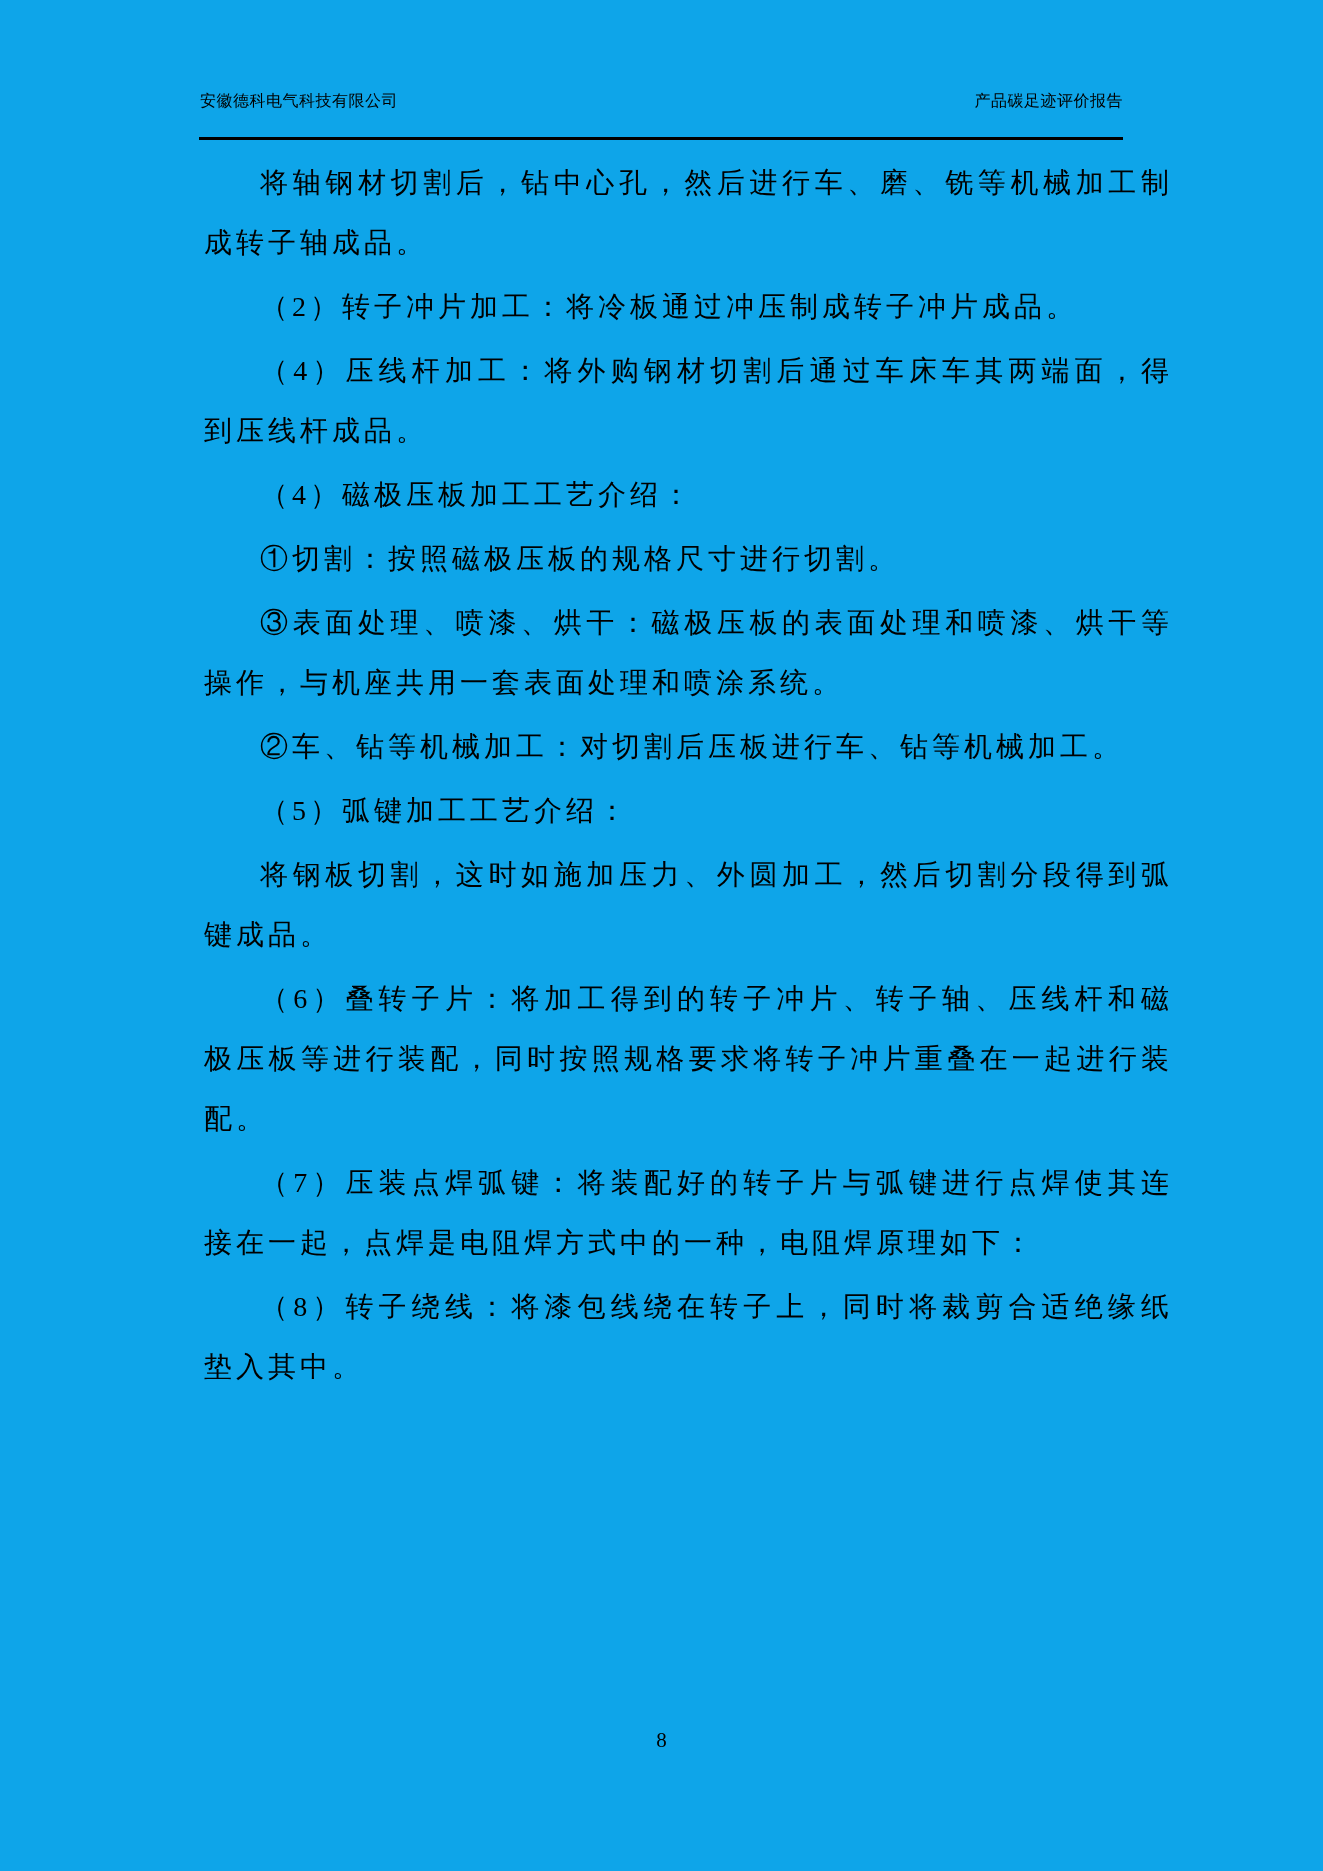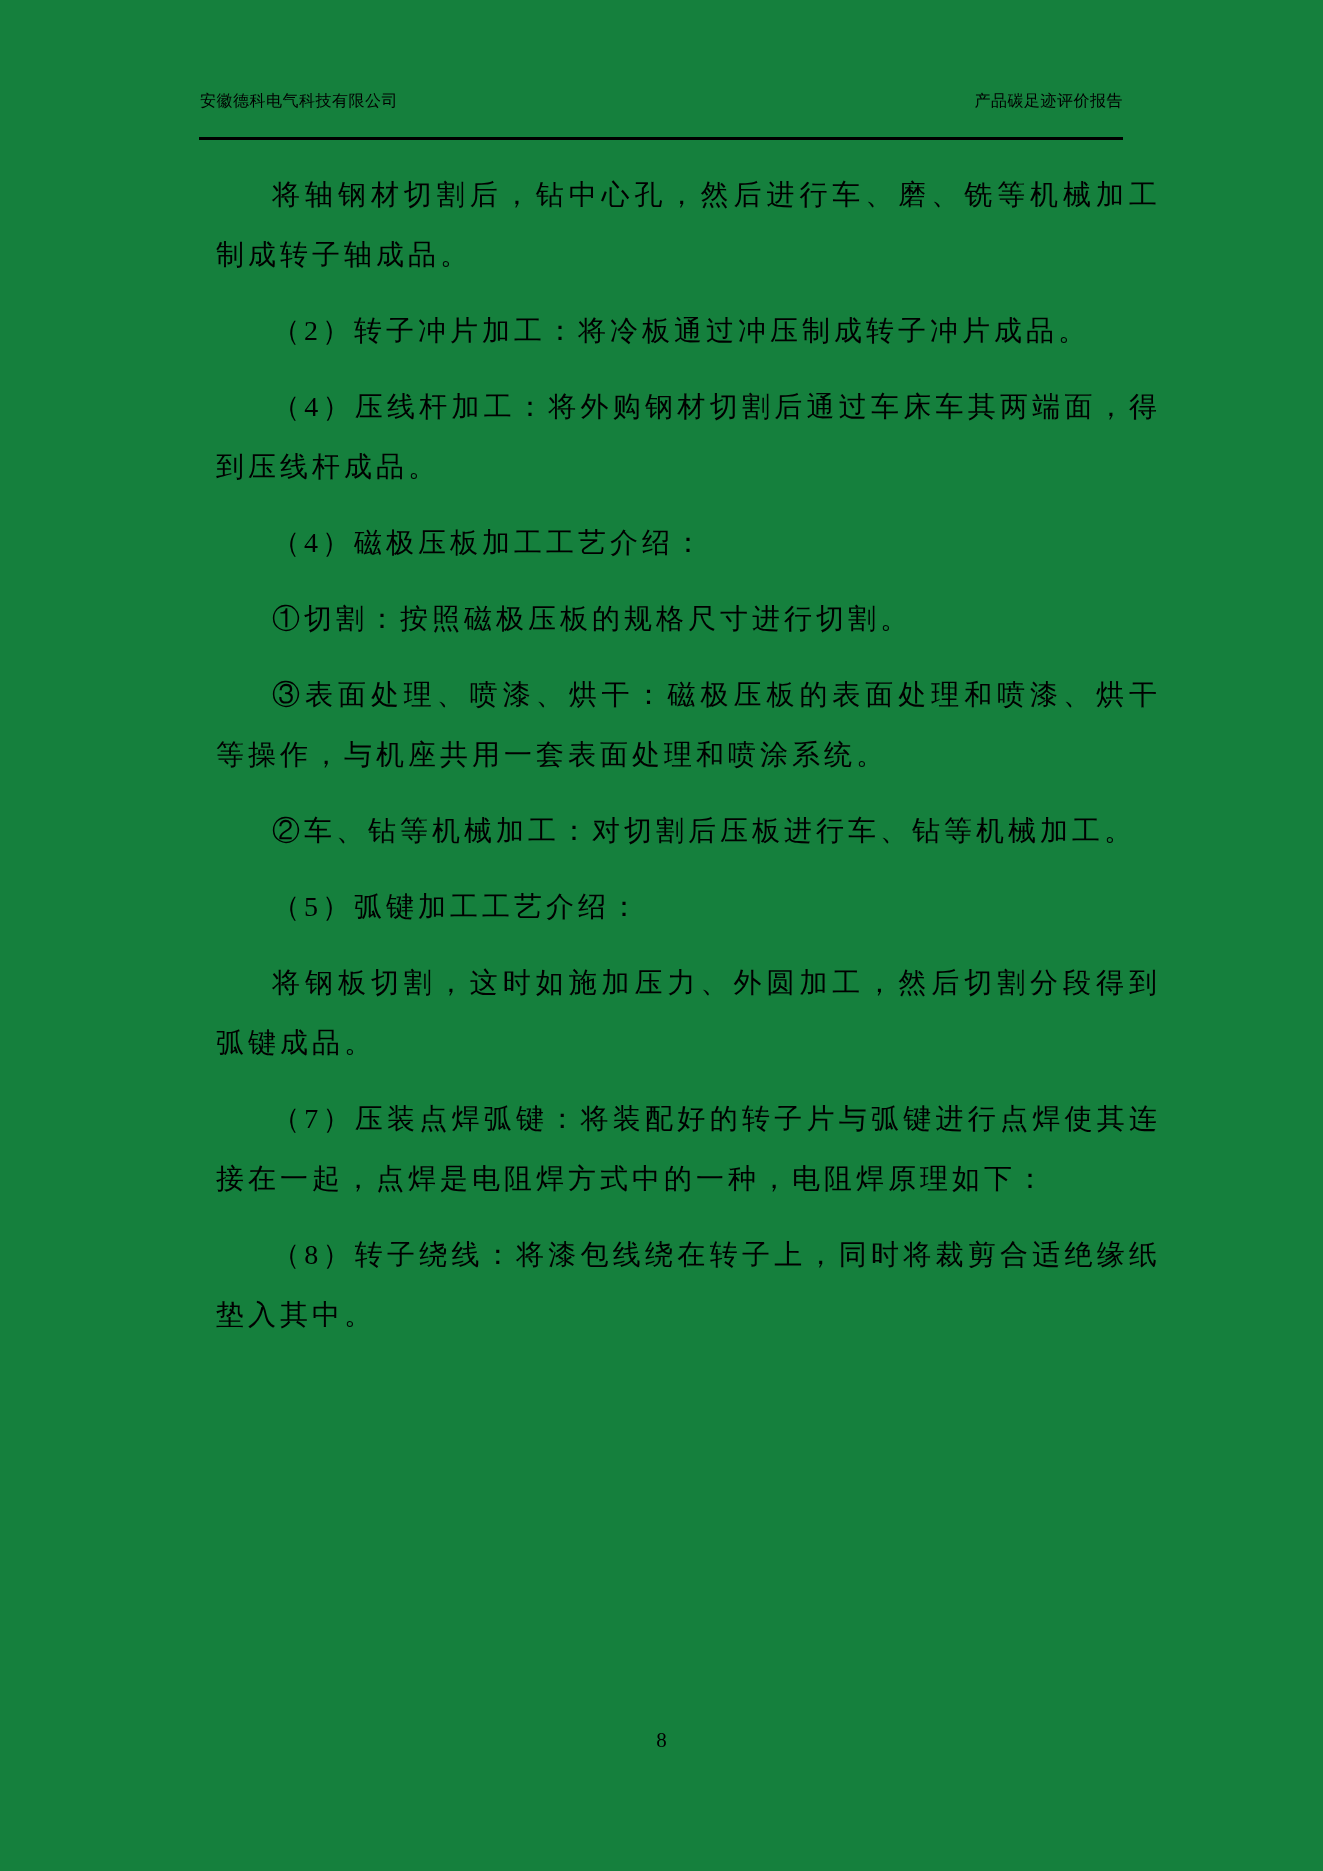--- a/index.html
+++ b/index.html
@@ -11,7 +11,7 @@
     position: relative;
     width: 1323px;
     height: 1871px;
-    background: #15803d;
+    background: #0ea5e9;
     overflow: hidden;
     font-family: "Liberation Serif", "DejaVu Serif", serif;
     color: #000000;

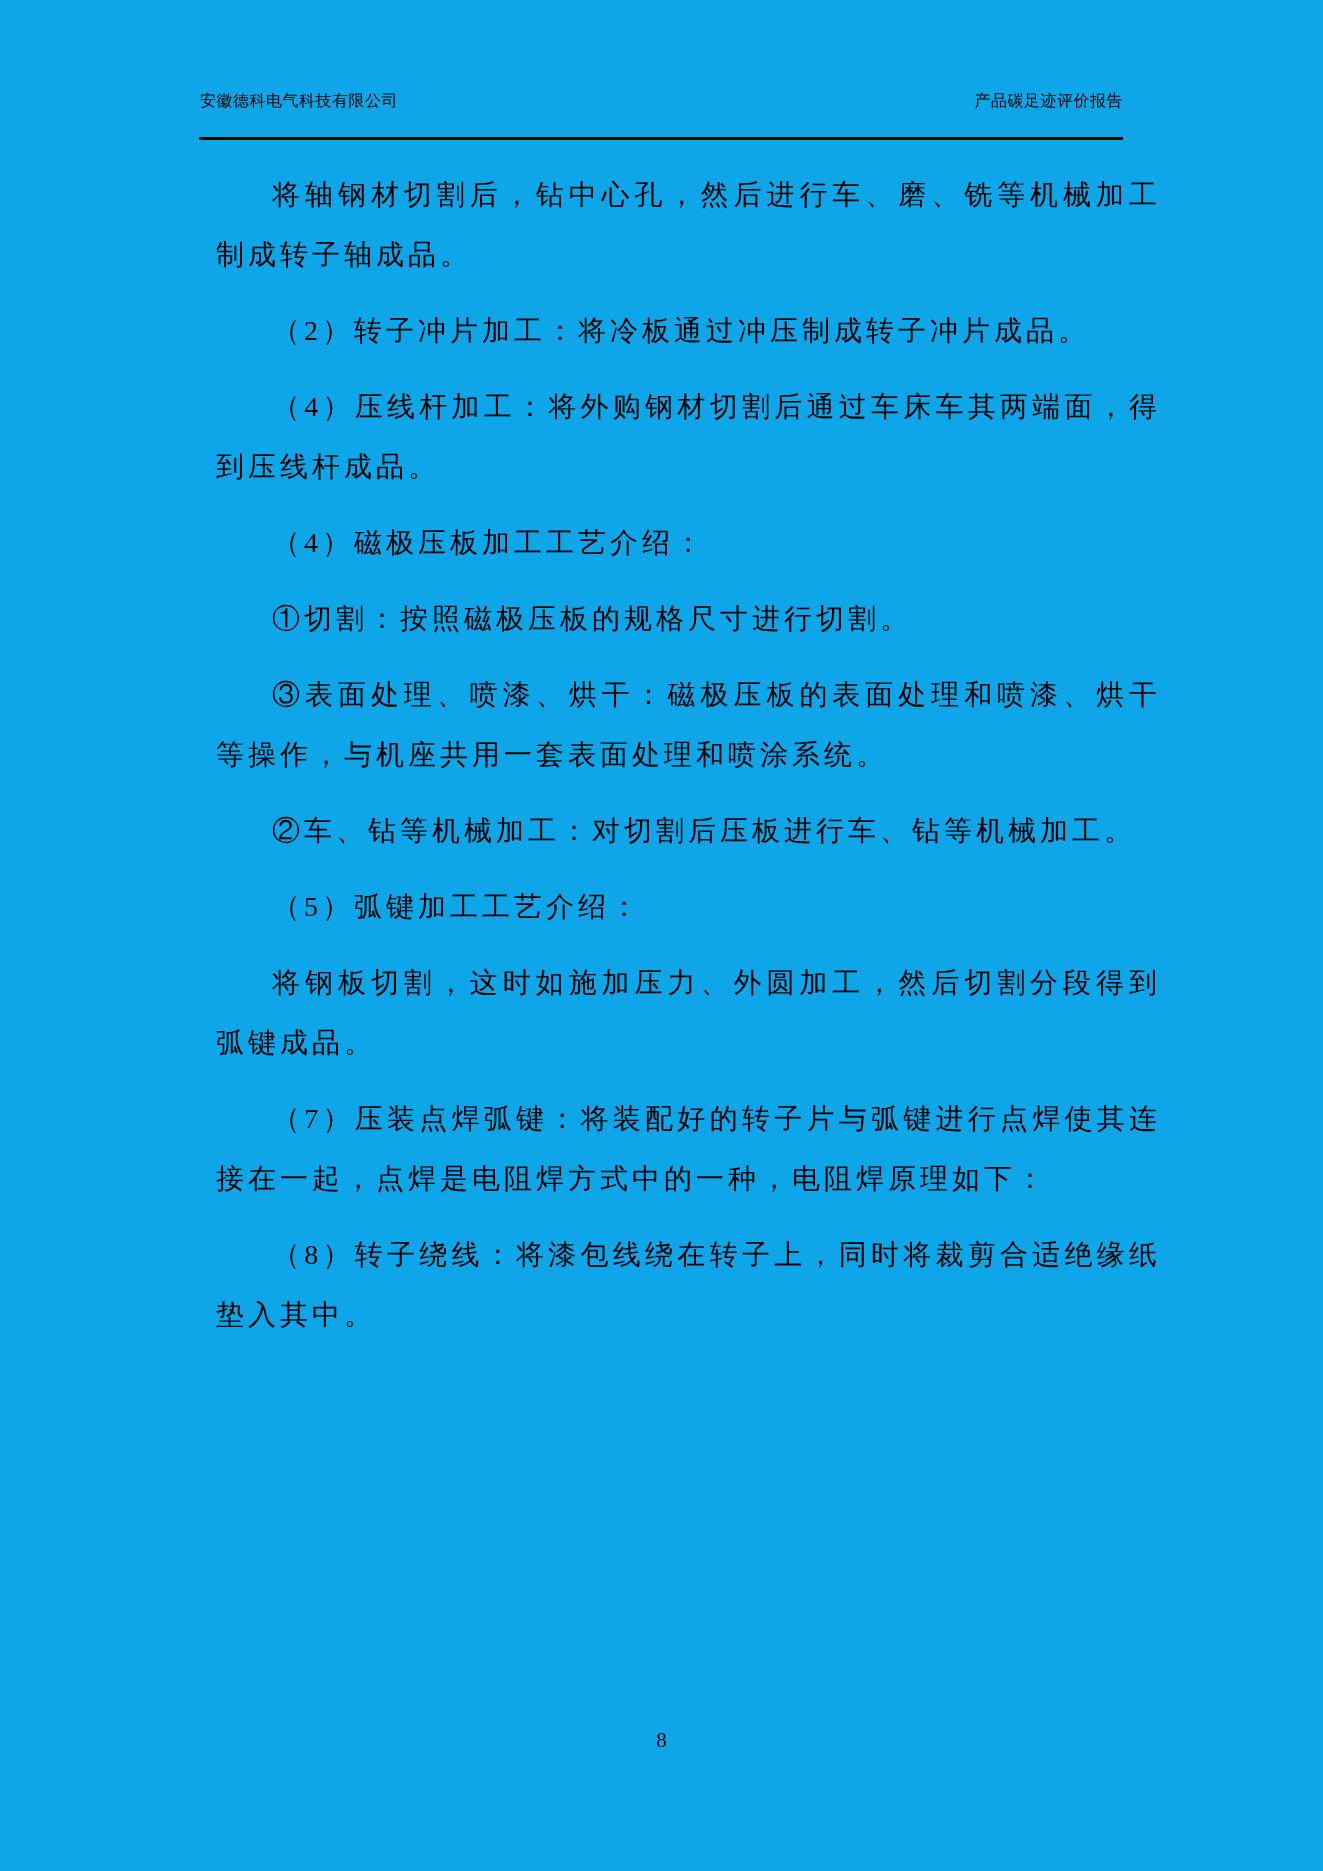--- a/index.html
+++ b/index.html
@@ -44,7 +44,7 @@
     width: 977px;
   }
   .para {
-    margin: 16px;
+    margin: 4px;
     padding: 0;
     font-size: 28px;
     line-height: 60px;

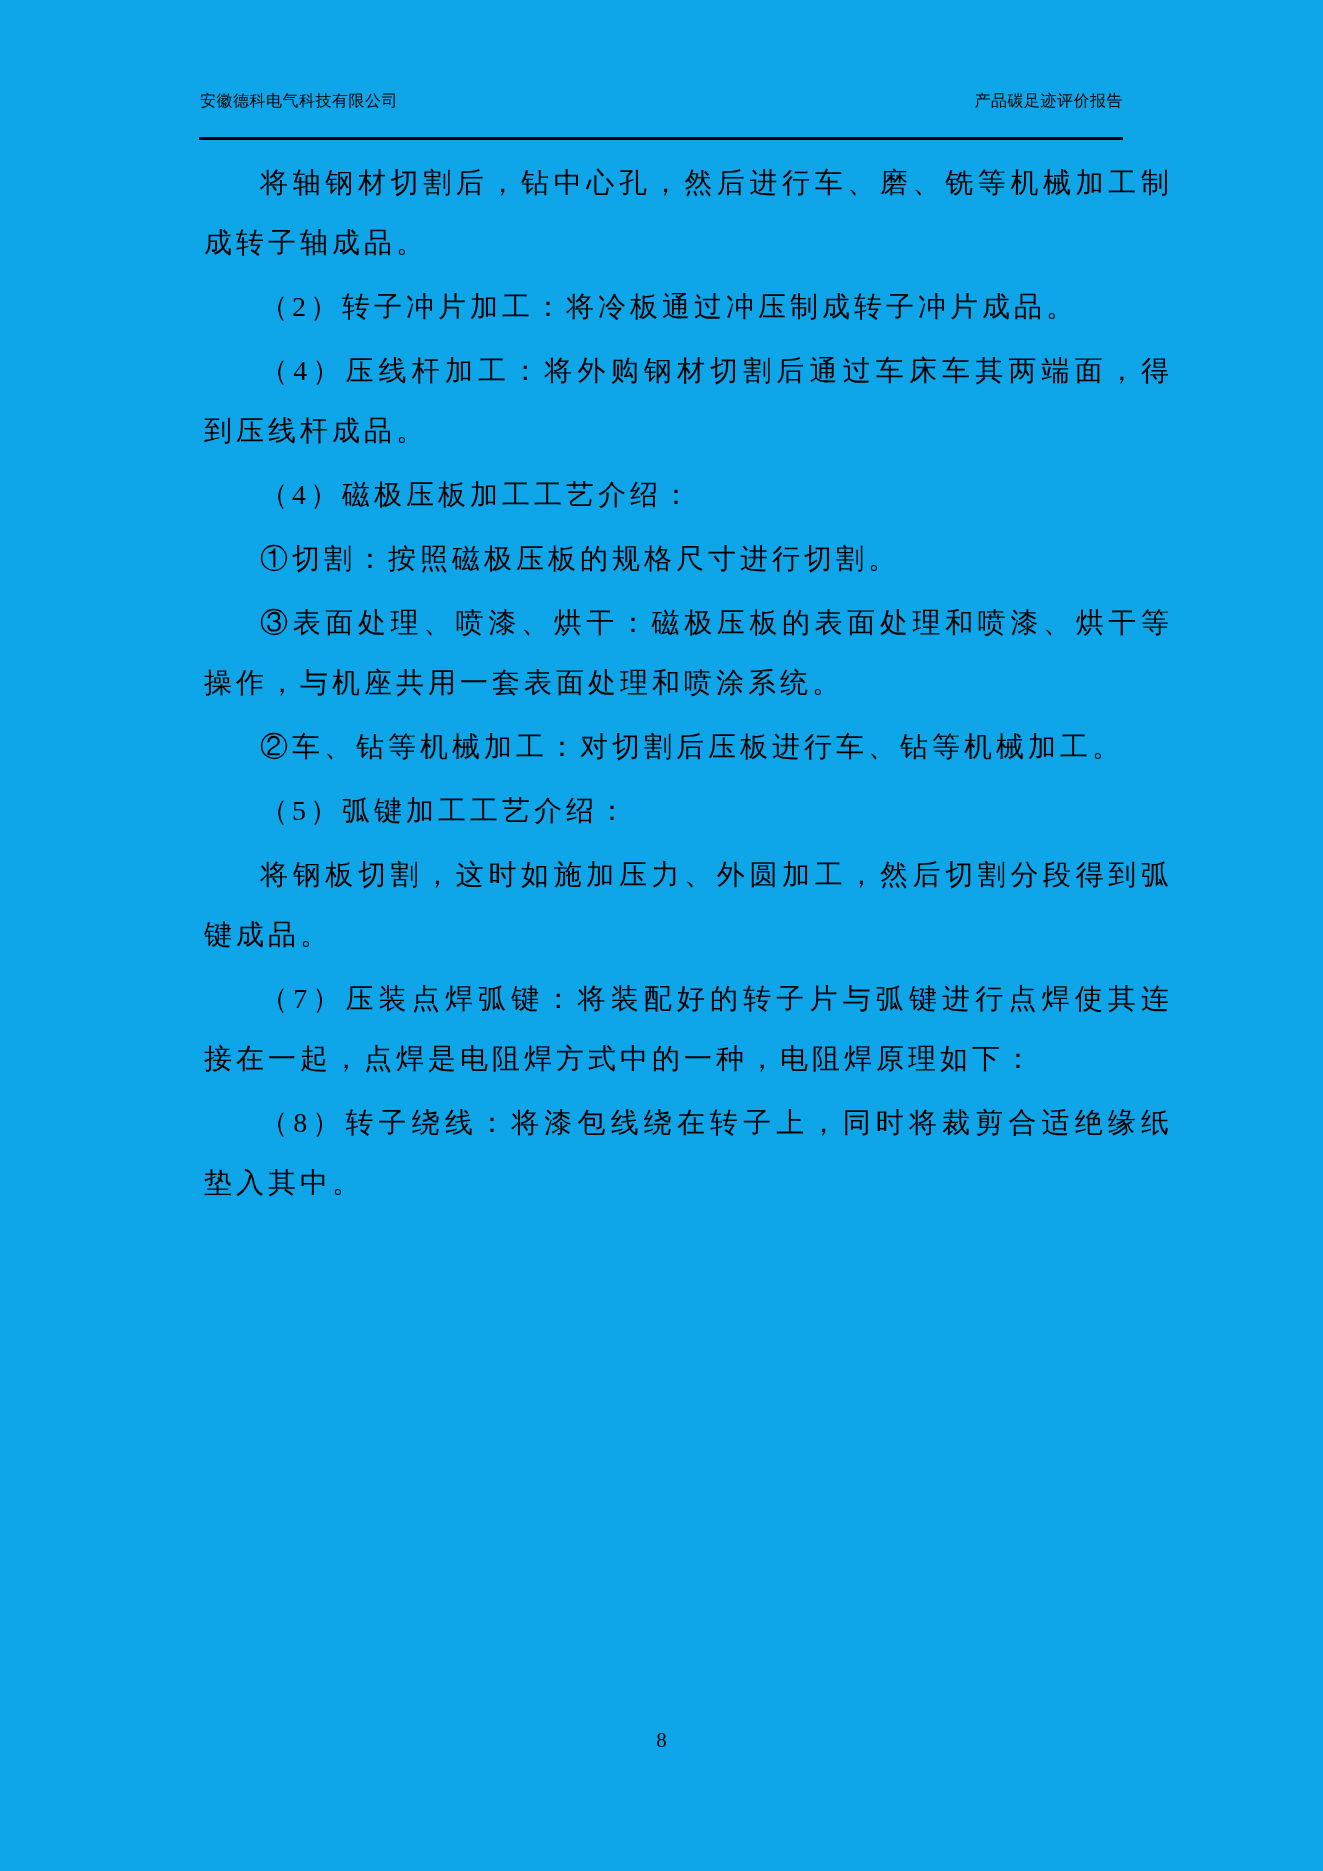--- a/index.html
+++ b/index.html
@@ -88,6 +88,7 @@
     <p class="para">②车、钻等机械加工：对切割后压板进行车、钻等机械加工。</p>
     <p class="para">（5）弧键加工工艺介绍：</p>
     <p class="para">将钢板切割，这时如施加压力、外圆加工，然后切割分段得到弧键成品。</p>
+    <p class="para">（6）叠转子片：将加工得到的转子冲片、转子轴、压线杆和磁极压板等进行装配，同时按照规格要求将转子冲片重叠在一起进行装配。</p>
     <p class="para">（7）压装点焊弧键：将装配好的转子片与弧键进行点焊使其连接在一起，点焊是电阻焊方式中的一种，电阻焊原理如下：</p>
     <p class="para">（8）转子绕线：将漆包线绕在转子上，同时将裁剪合适绝缘纸垫入其中。</p>
   </div>

